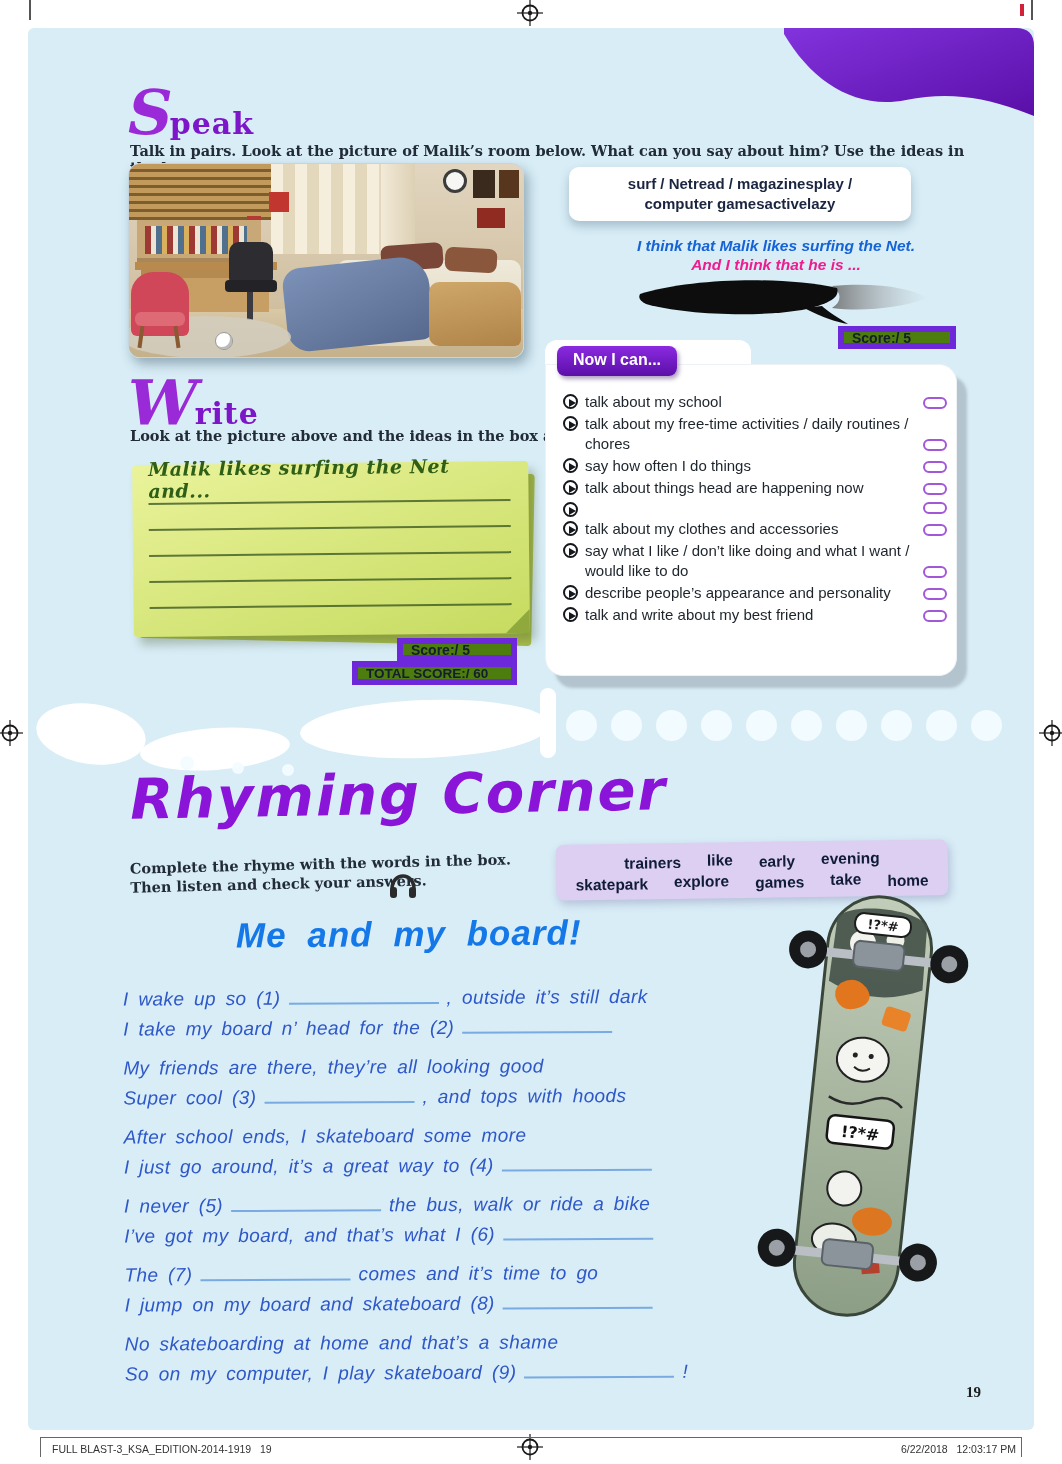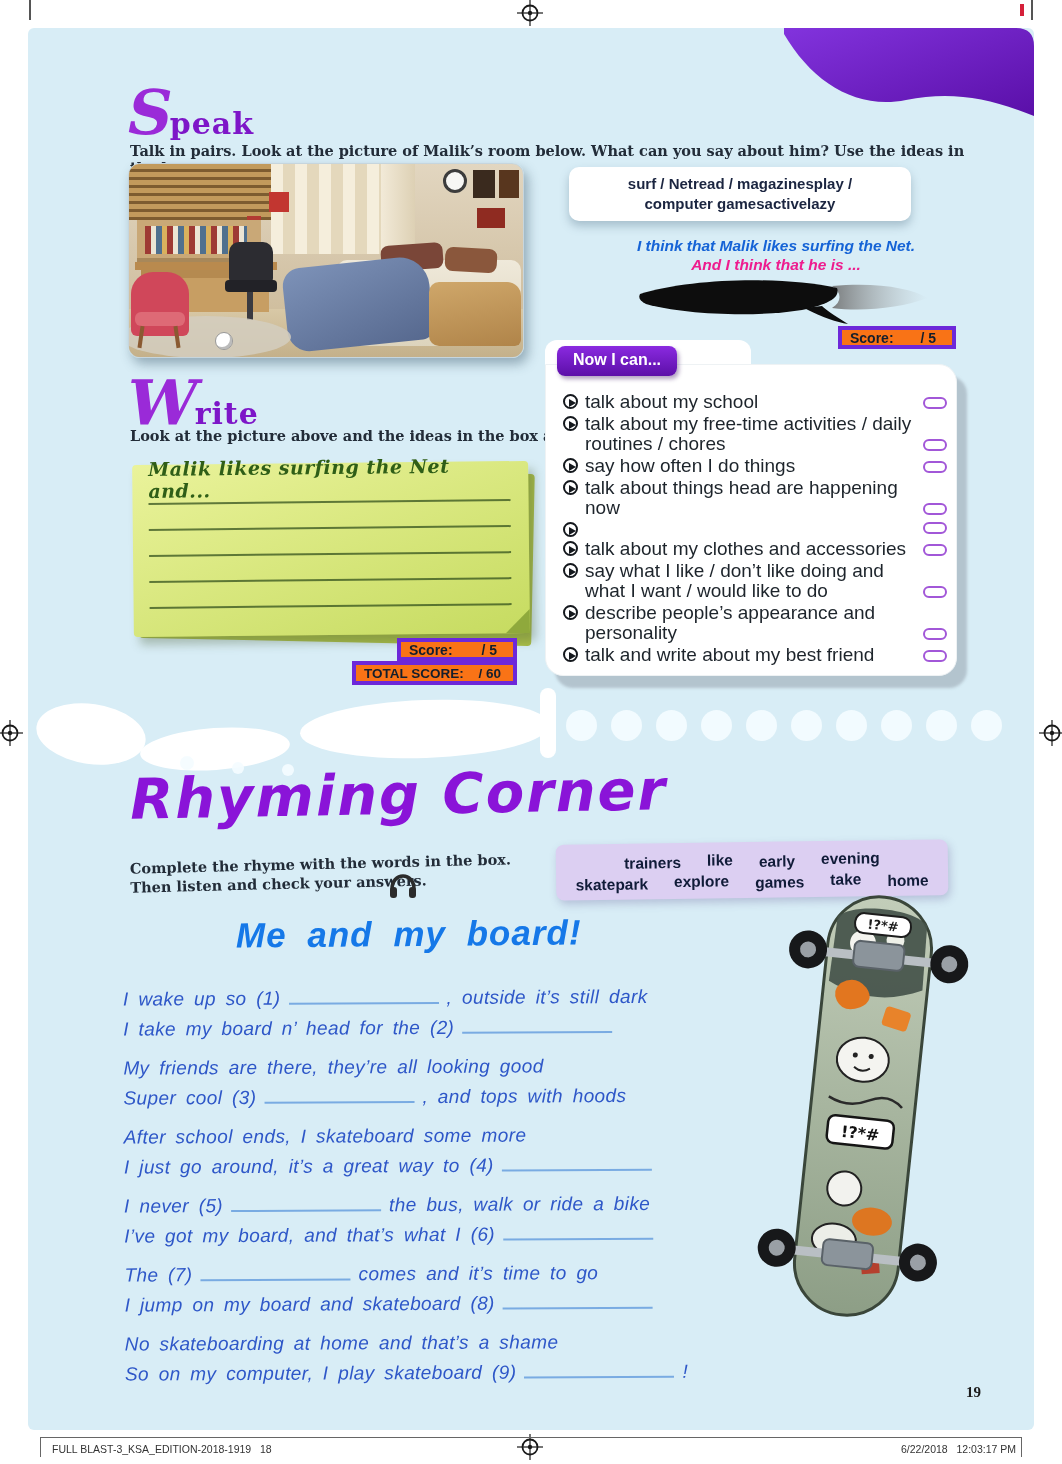--- a/index.html
+++ b/index.html
@@ -78,8 +78,8 @@
   .speech .l2 { color:#ee1c8e; }
   .bubble { position:absolute; left:632px; top:274px; }
 
-  .score-box { position:absolute; background:#f97316; border:4px solid #6d28d9;
-               display:flex; align-items:center; justify-content:space-between;
+  .score-box { position:absolute; background:#4d7c0f; border:6px solid #6d28d9;
+               display:flex; align-items:center; justify-content:flex-start;
                font-weight:bold; color:#141e2c; }
   .score1 { left:838px; top:326px; width:118px; height:23px; font-size:14px; padding:0 16px 0 8px; }
   .score2 { left:397px; top:638px; width:120px; height:23px; font-size:14px; padding:0 16px 0 8px; }

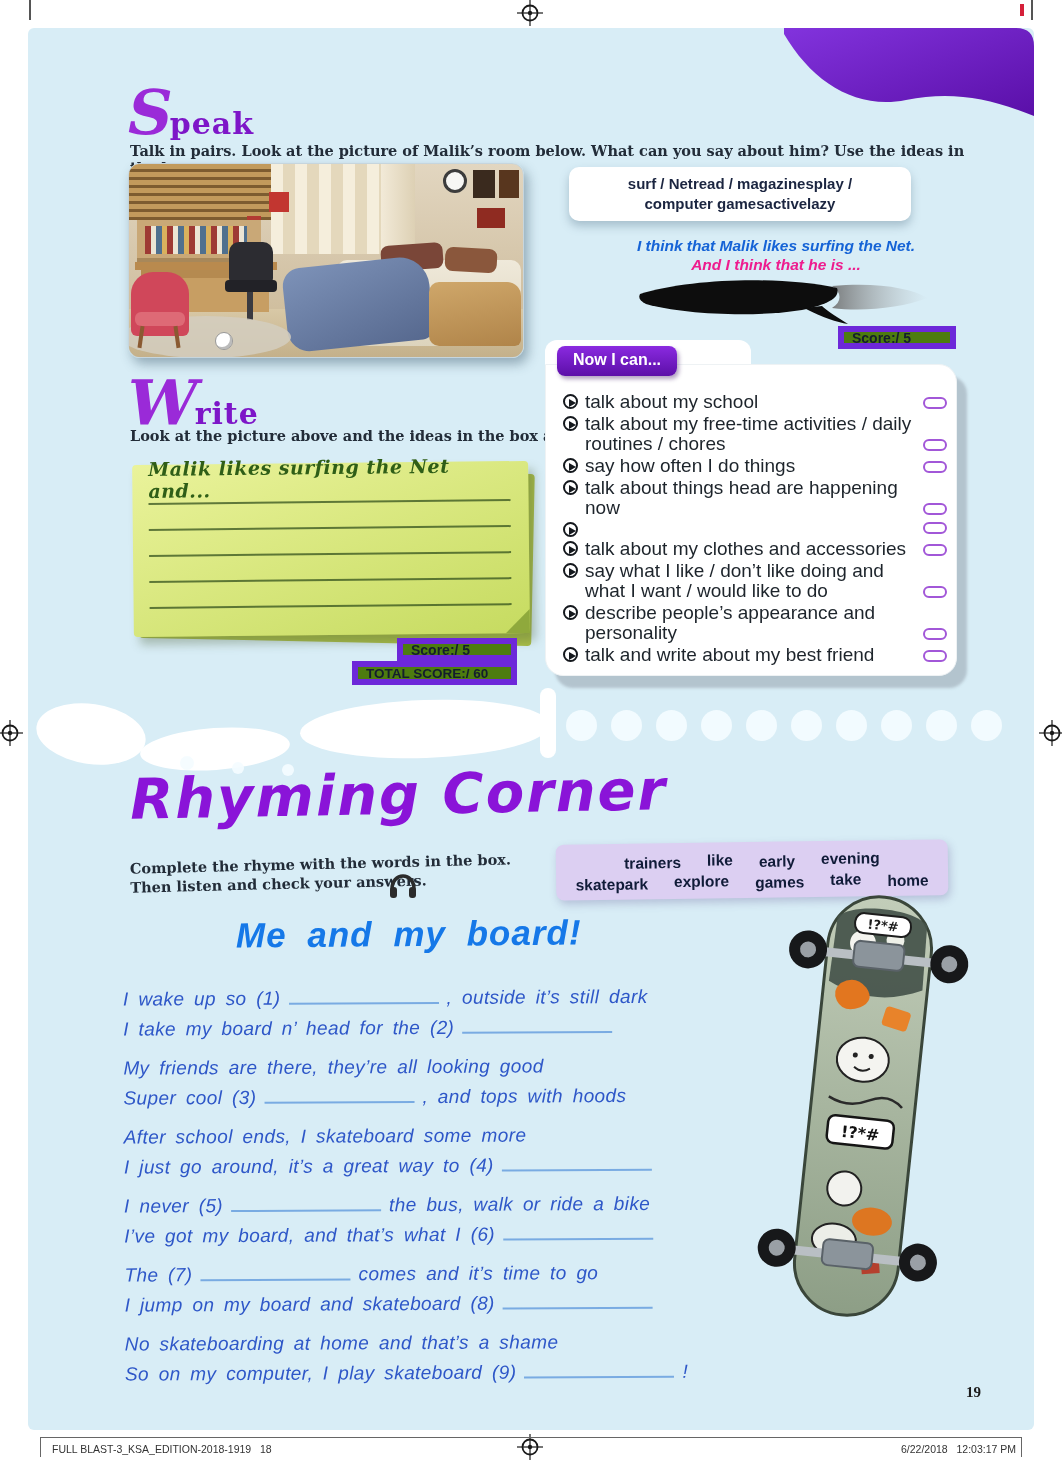--- a/index.html
+++ b/index.html
@@ -118,7 +118,7 @@
   .play-icon::after { content:""; position:absolute; left:4px; top:2.5px;
                border-left:7px solid #14181d; border-top:4px solid transparent;
                border-bottom:4px solid transparent; }
-  .nic-text { font-size:19px; line-height:20px; color:#1d242b; max-width:330px; }
+  .nic-text { font-size:15px; line-height:20px; color:#1d242b; max-width:330px; }
   .nic-box { width:24px; height:12px; border:2.5px solid #a257d8; border-radius:6px;
              background:#fff; margin-left:auto; align-self:flex-end; margin-bottom:3px; }
 

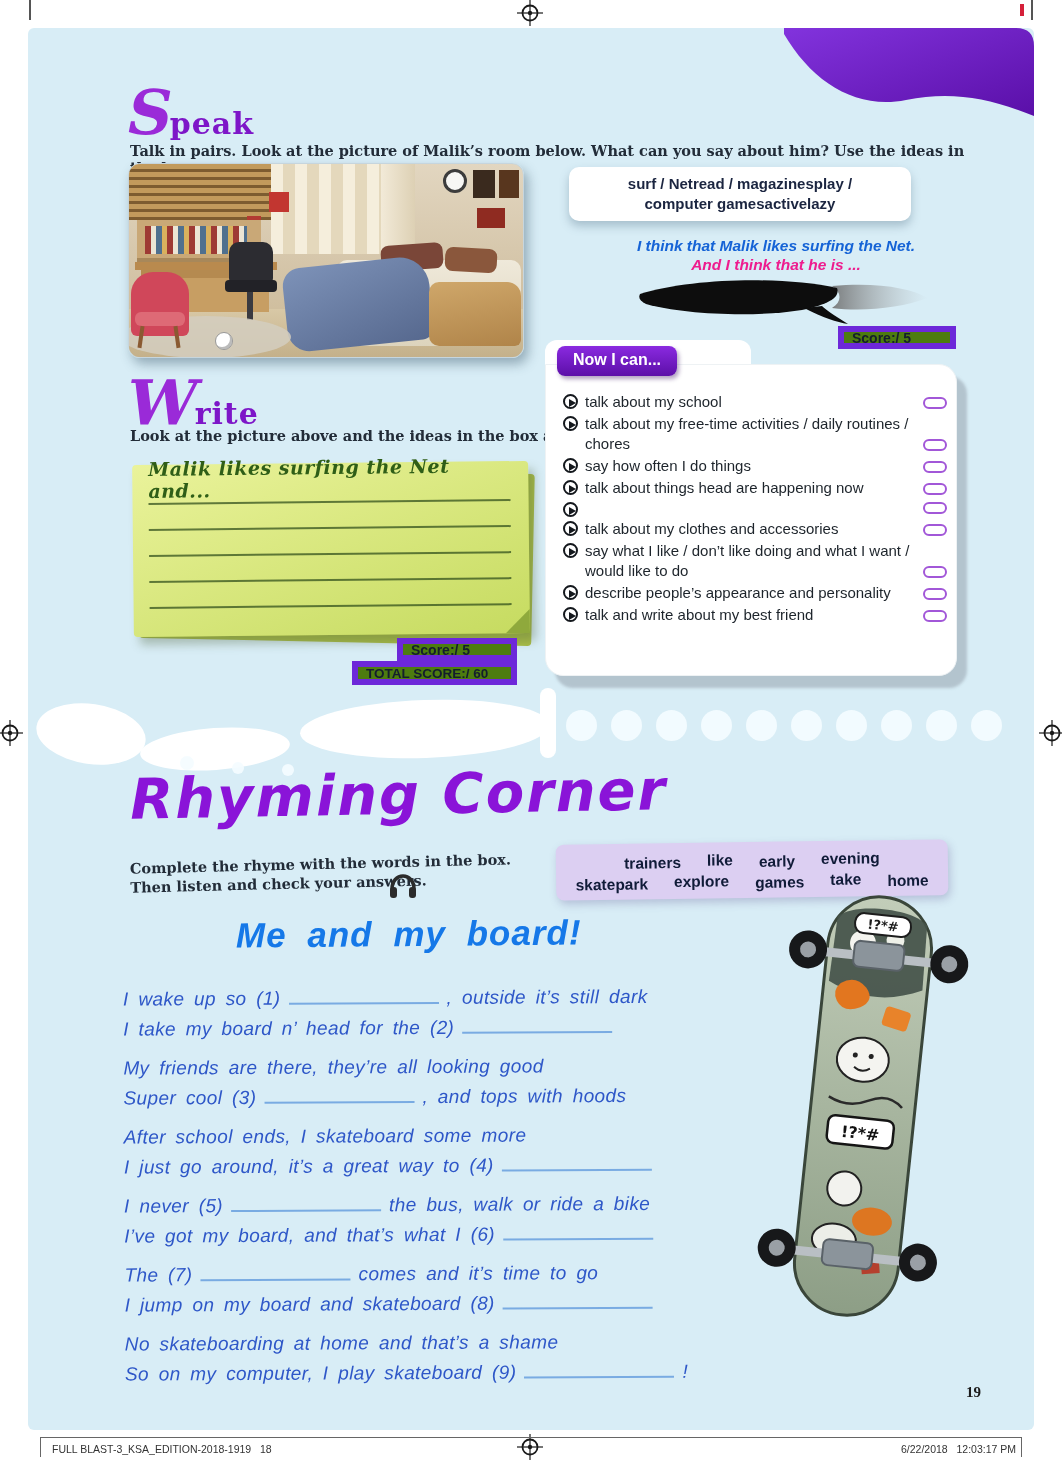--- a/index.html
+++ b/index.html
@@ -490,7 +490,7 @@
 
 <div class="page-number">19</div>
 <div class="footer-rule"></div>
-<div class="footer-text footer-left">FULL BLAST-3_KSA_EDITION-2018-1919   18</div>
+<div class="footer-text footer-left">FULL BLAST-3_KSA_EDITION-2014-1919   19</div>
 <div class="footer-text footer-right">6/22/2018   12:03:17 PM</div>
 
 </body></html>

